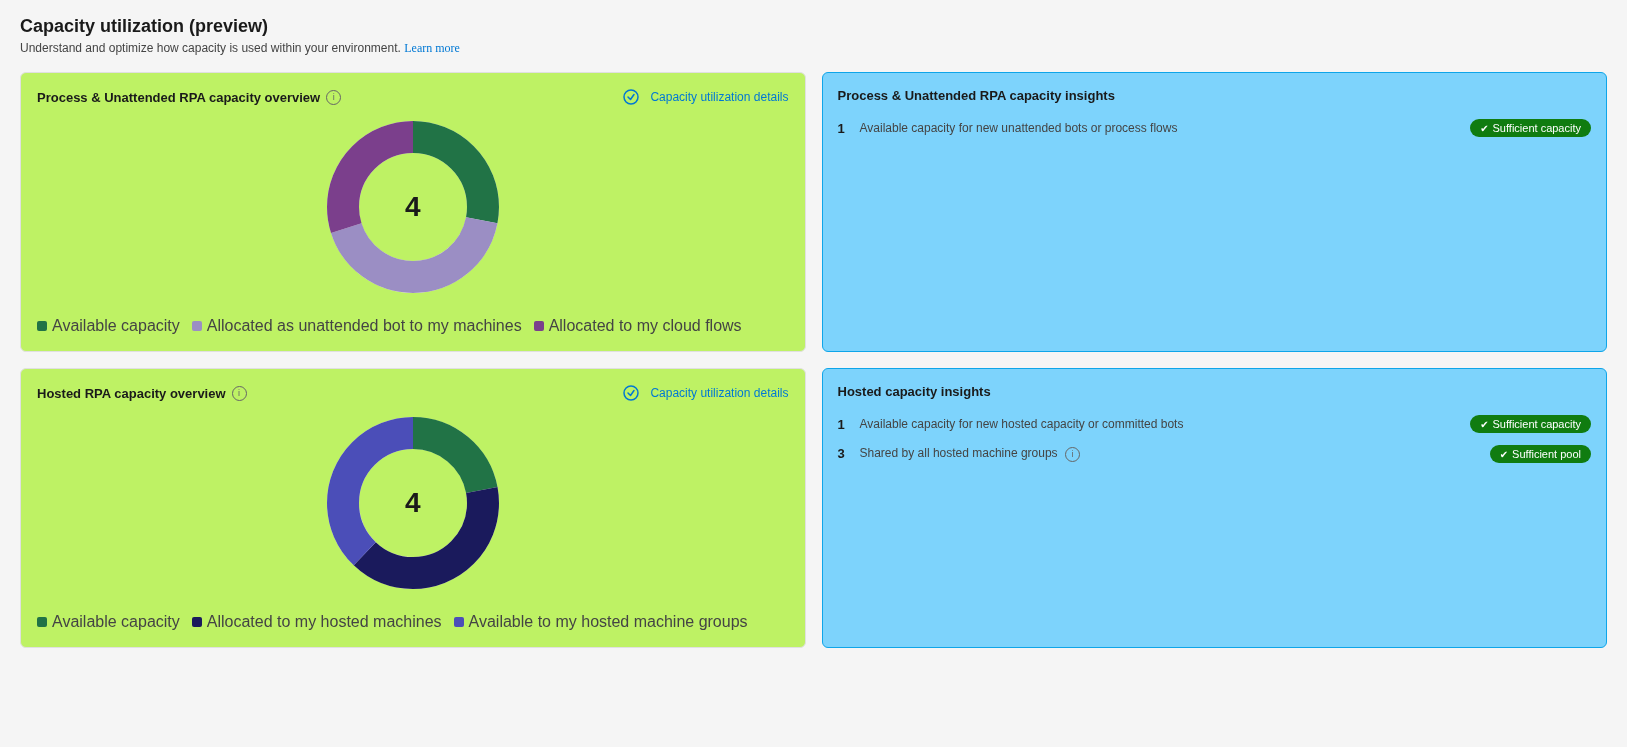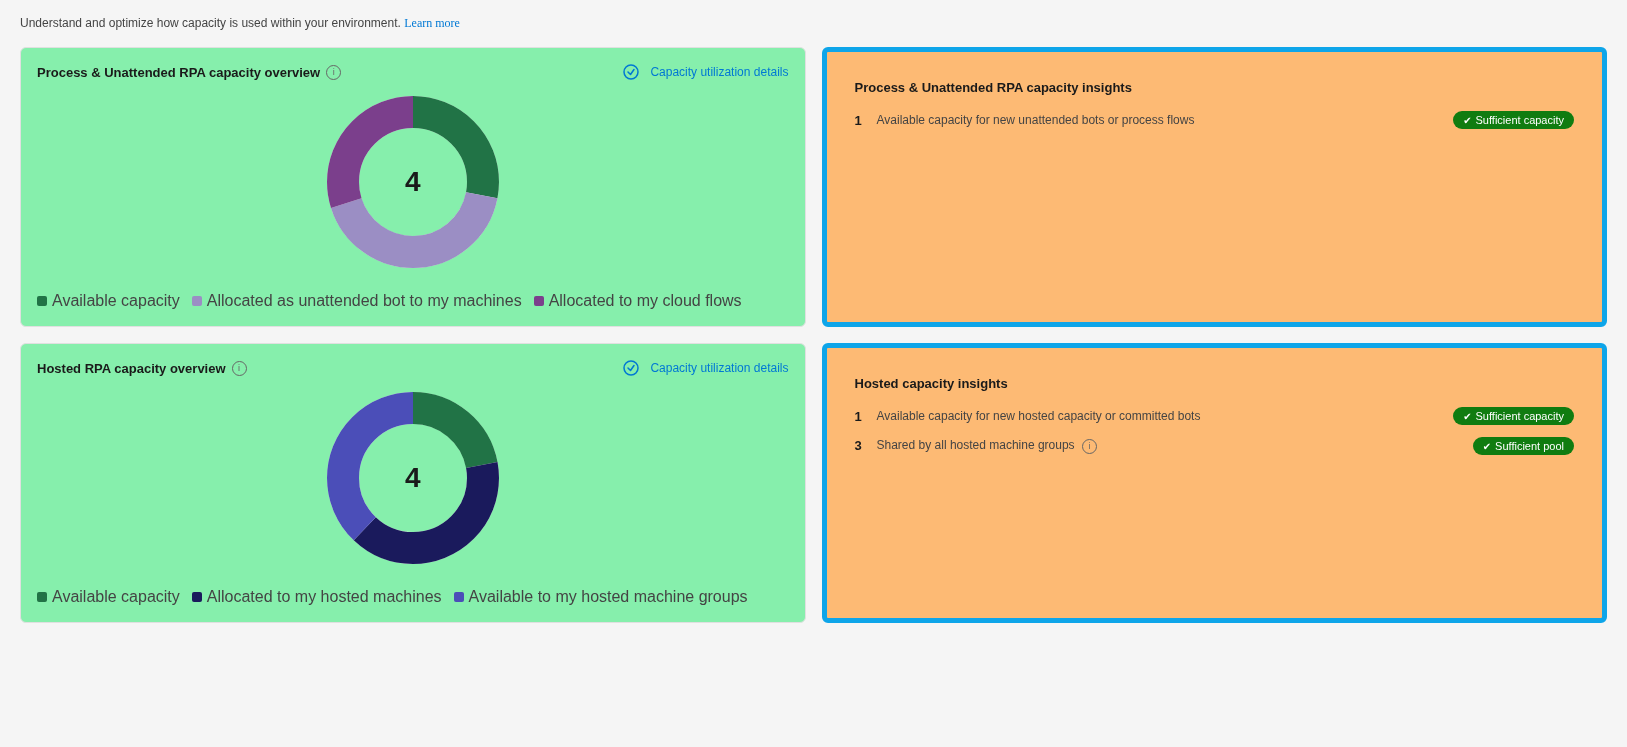--- a/index.html
+++ b/index.html
@@ -209,6 +209,7 @@
 <div class="page-container">
 
   <div>
+    <div class="page-title">Capacity utilization (preview)</div>
     <div class="page-subtitle">
       <span>Understand and optimize how capacity is used within your environment.</span>
       <a class="learn-more" href="#">Learn more</a>

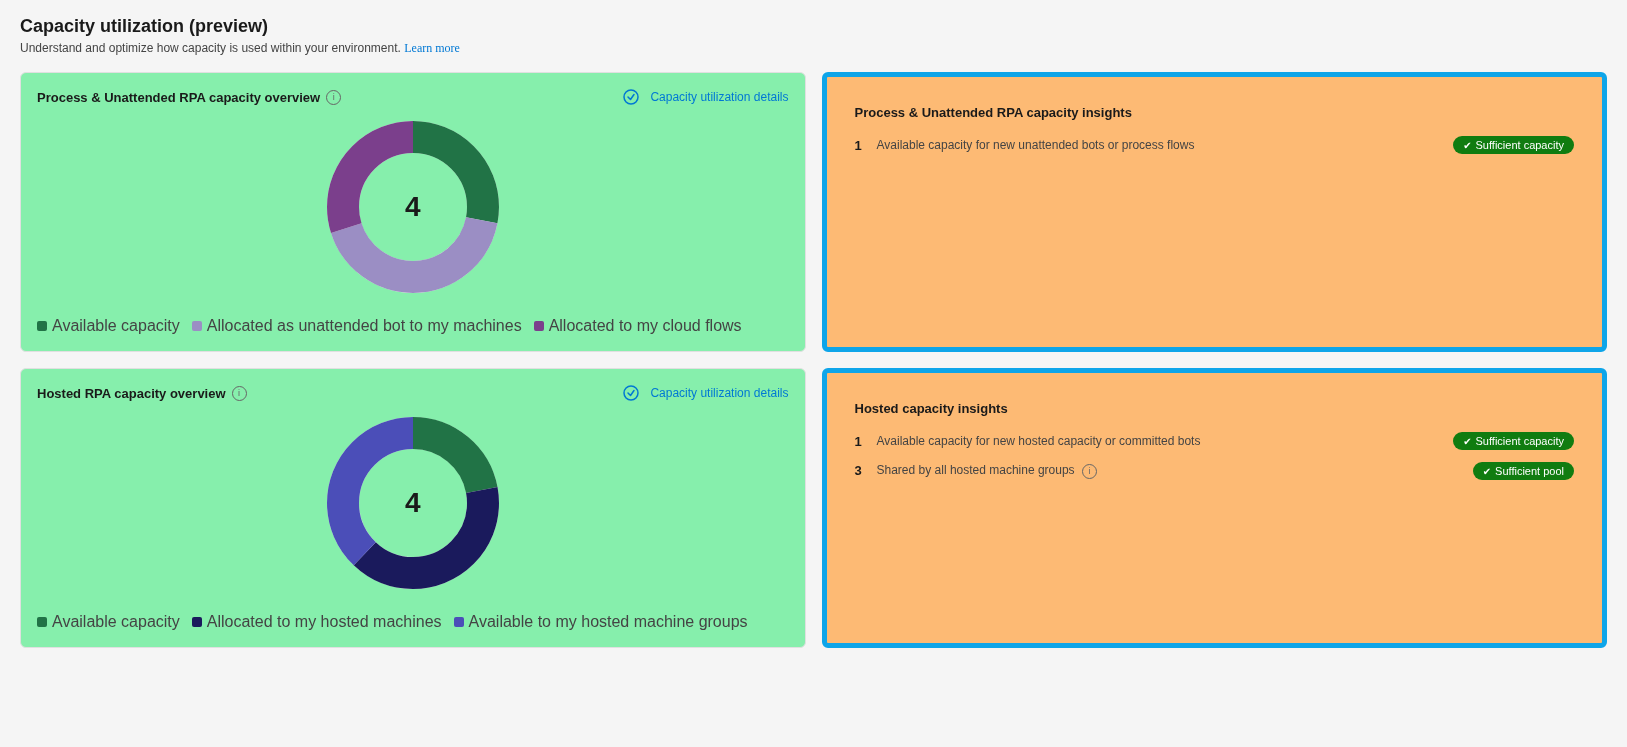--- a/index.html
+++ b/index.html
@@ -37,7 +37,7 @@
     }
 
     .card {
-      background: #86efac;
+      background: #bef264;
       border: 1px solid #e0e0e0;
       border-radius: 6px;
       padding: 16px;

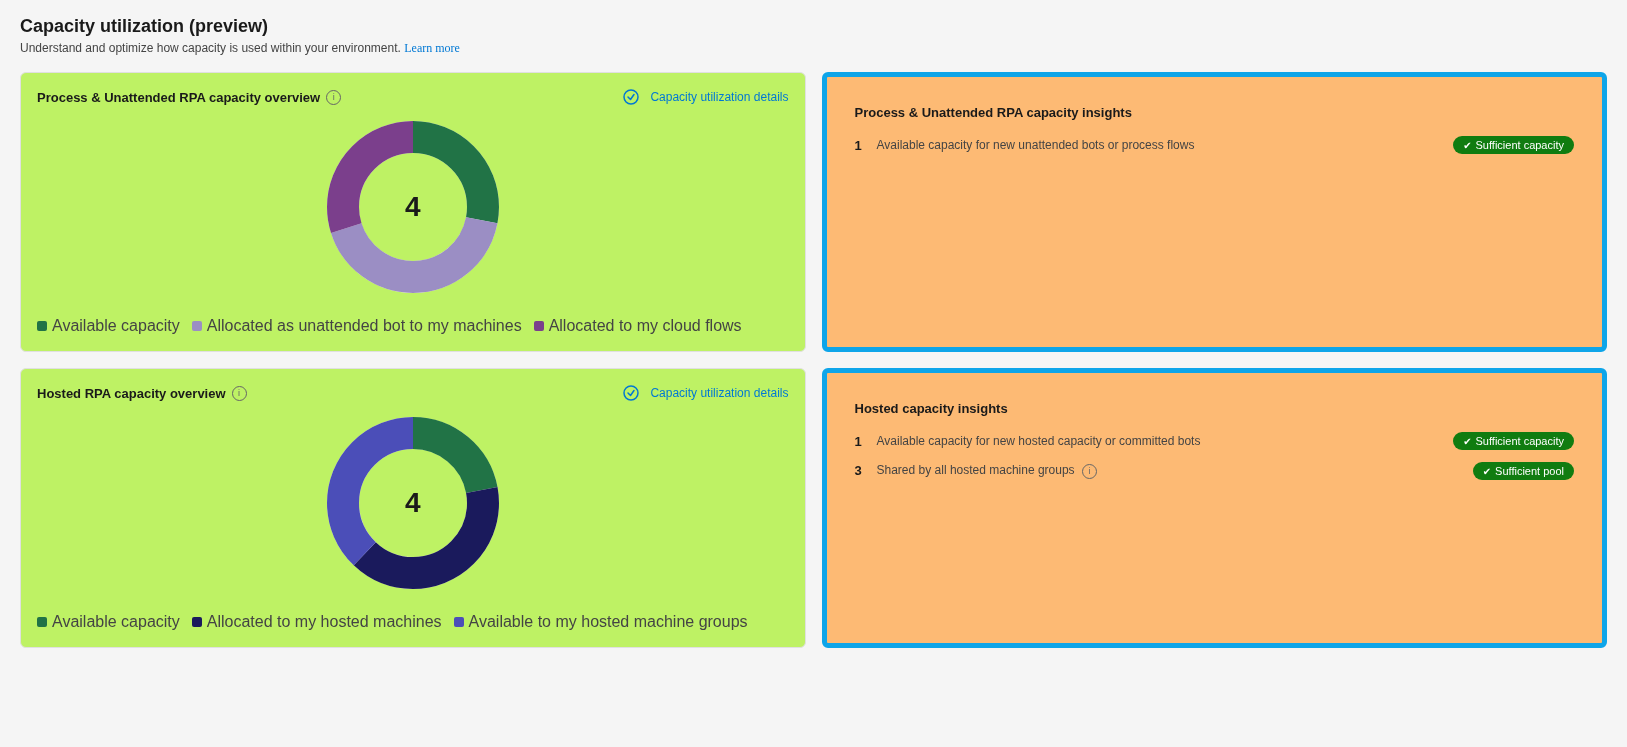--- a/index.html
+++ b/index.html
@@ -140,10 +140,10 @@
 
     
     .insight-card {
-      background: #fdba74;
-      border: 5px solid #0ea5e9;
+      background: #7dd3fc;
+      border: 1px solid #0ea5e9;
       border-radius: 6px;
-      padding: 28px;
+      padding: 15px;
     }
 
     .insight-title {

